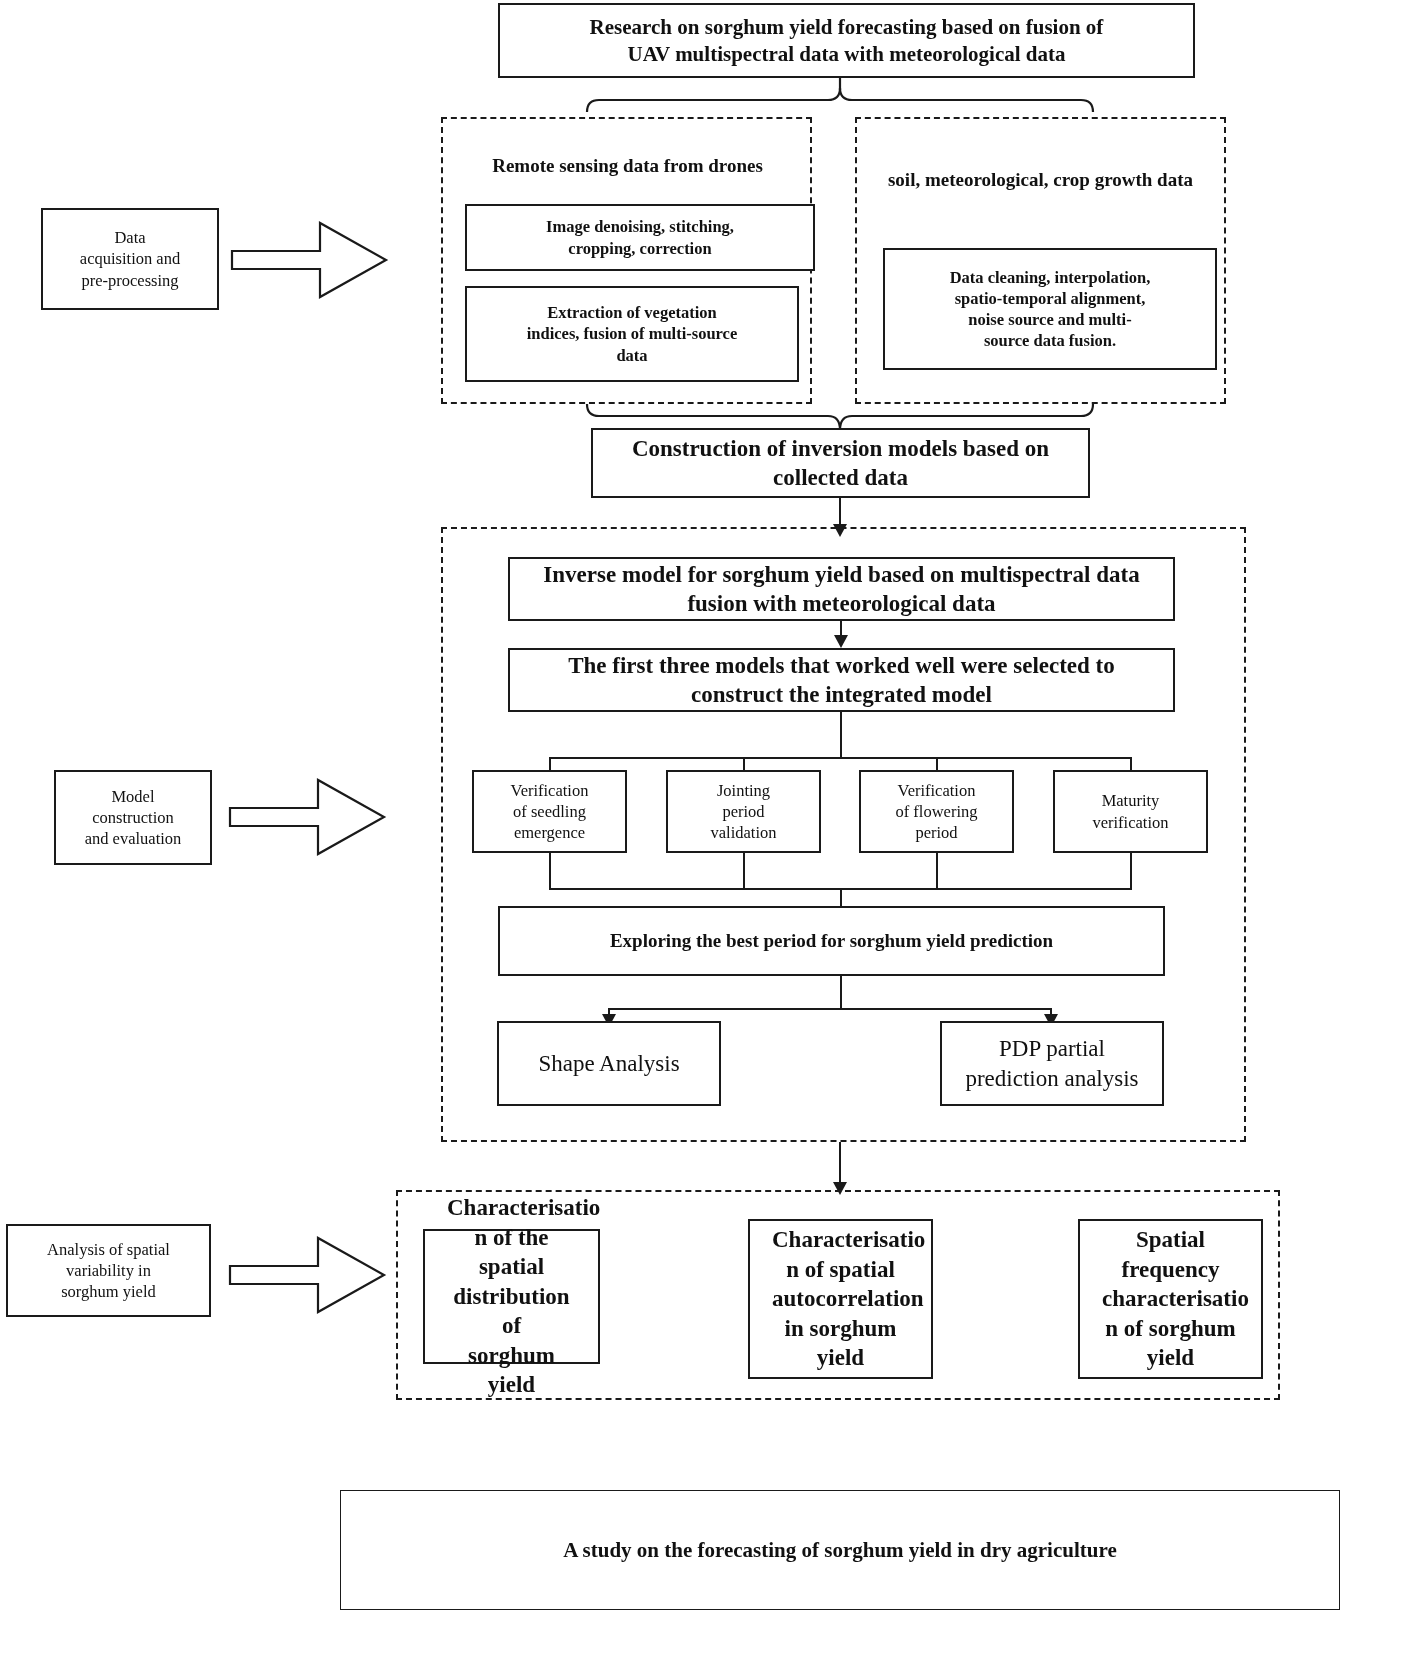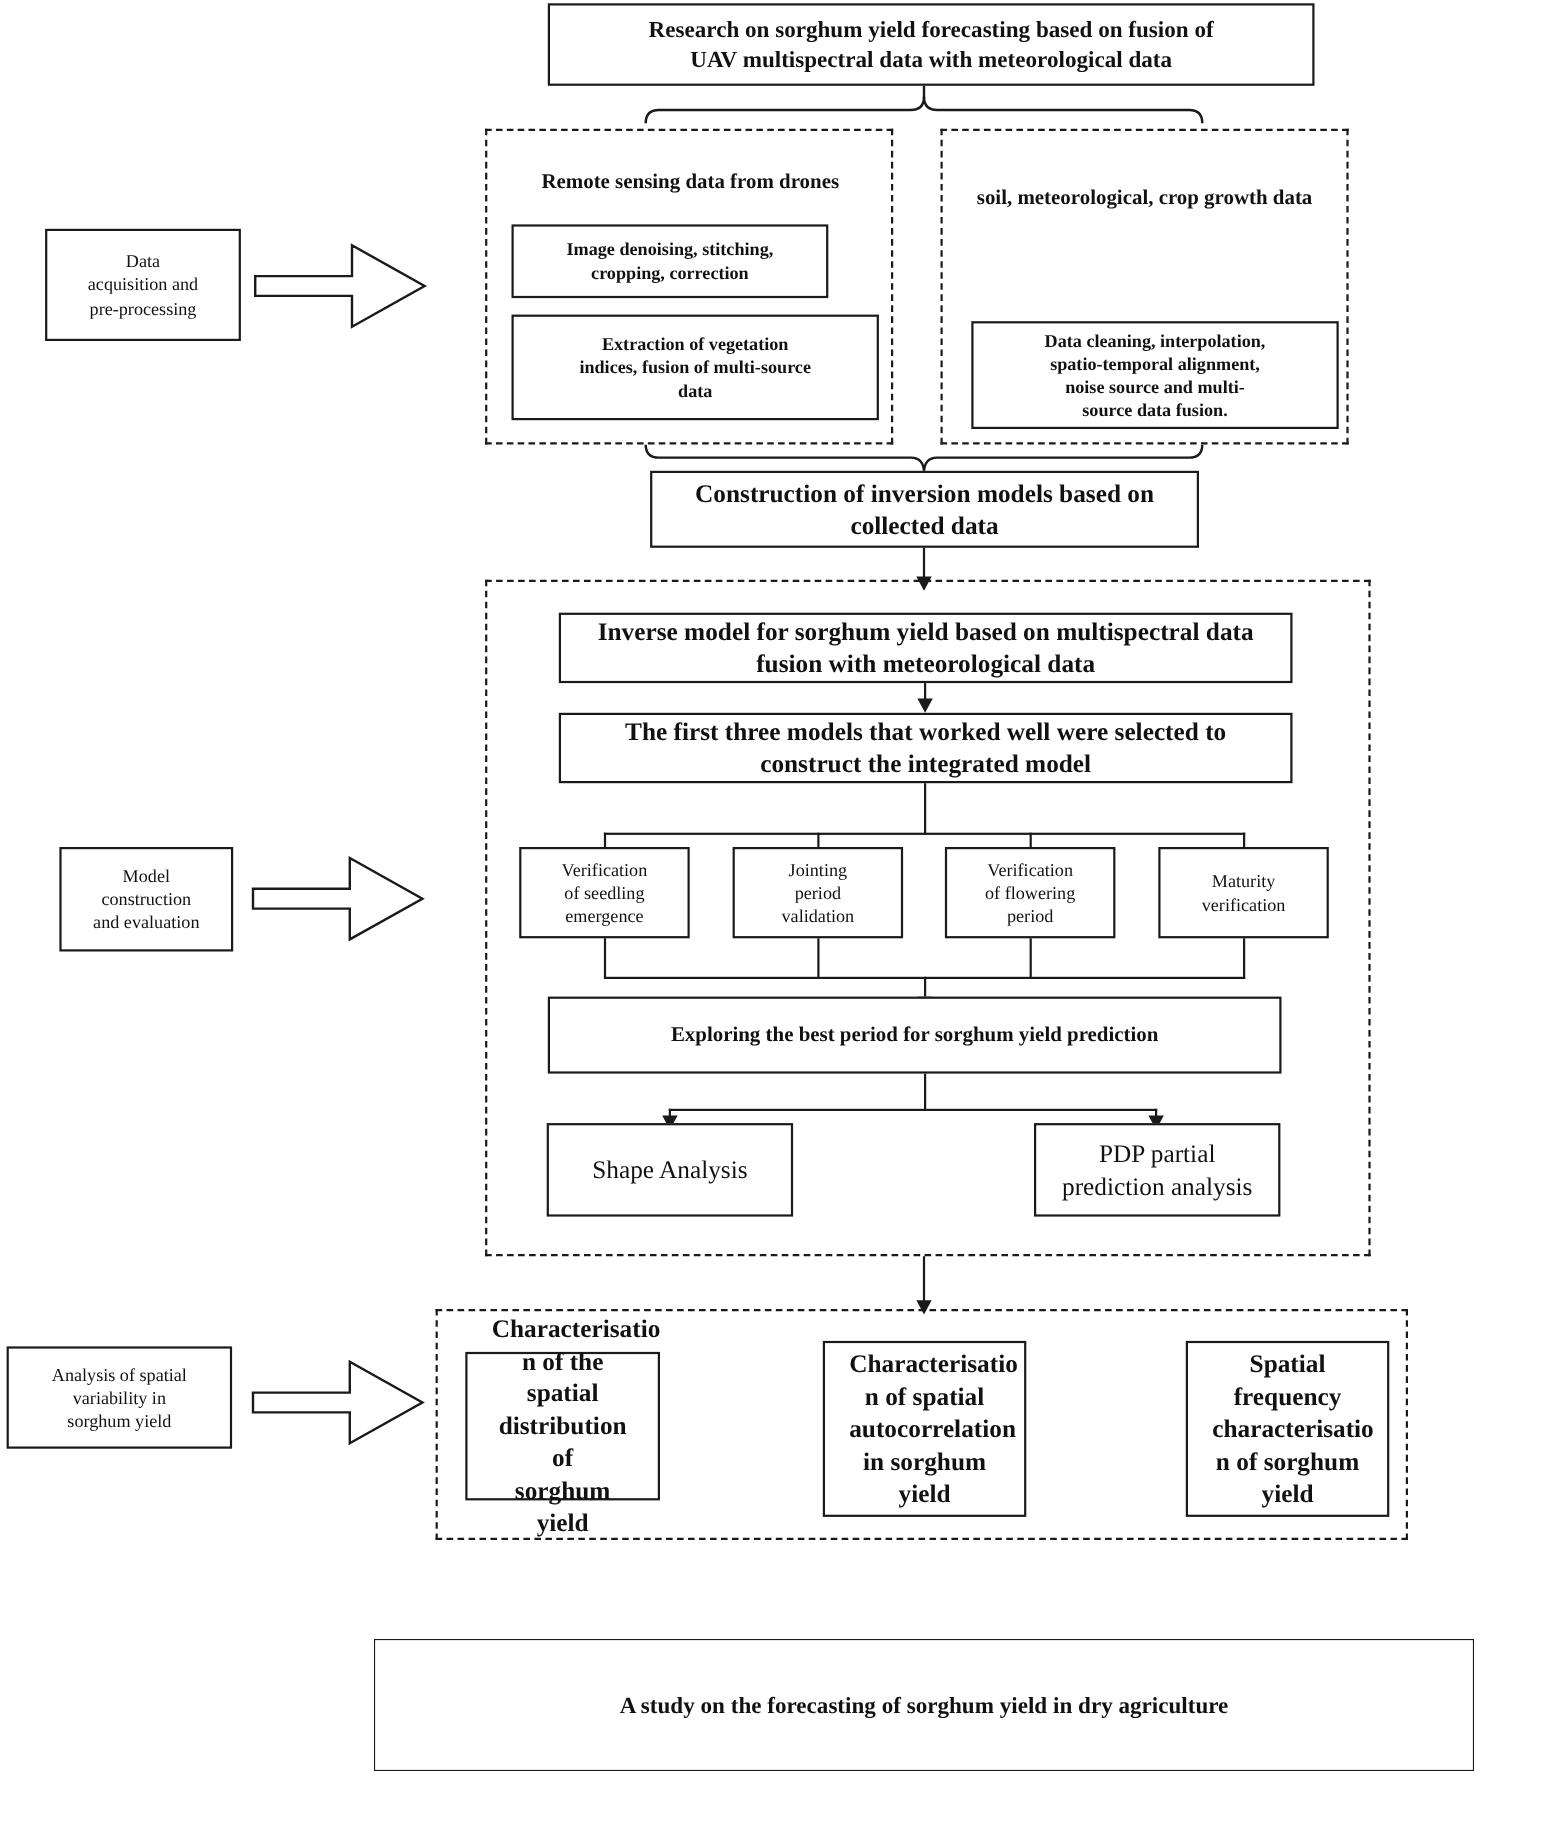--- a/index.html
+++ b/index.html
@@ -120,7 +120,7 @@
     </span>
   </div>
 
-  <div class="box bold fs16" style="left:465px; top:204px; width:288px; height:67px;">
+  <div class="box bold fs16" style="left:465px; top:204px; width:350px; height:67px;">
     <span>
       <span>Image denoising, stitching,</span>
       <span>cropping, correction</span>

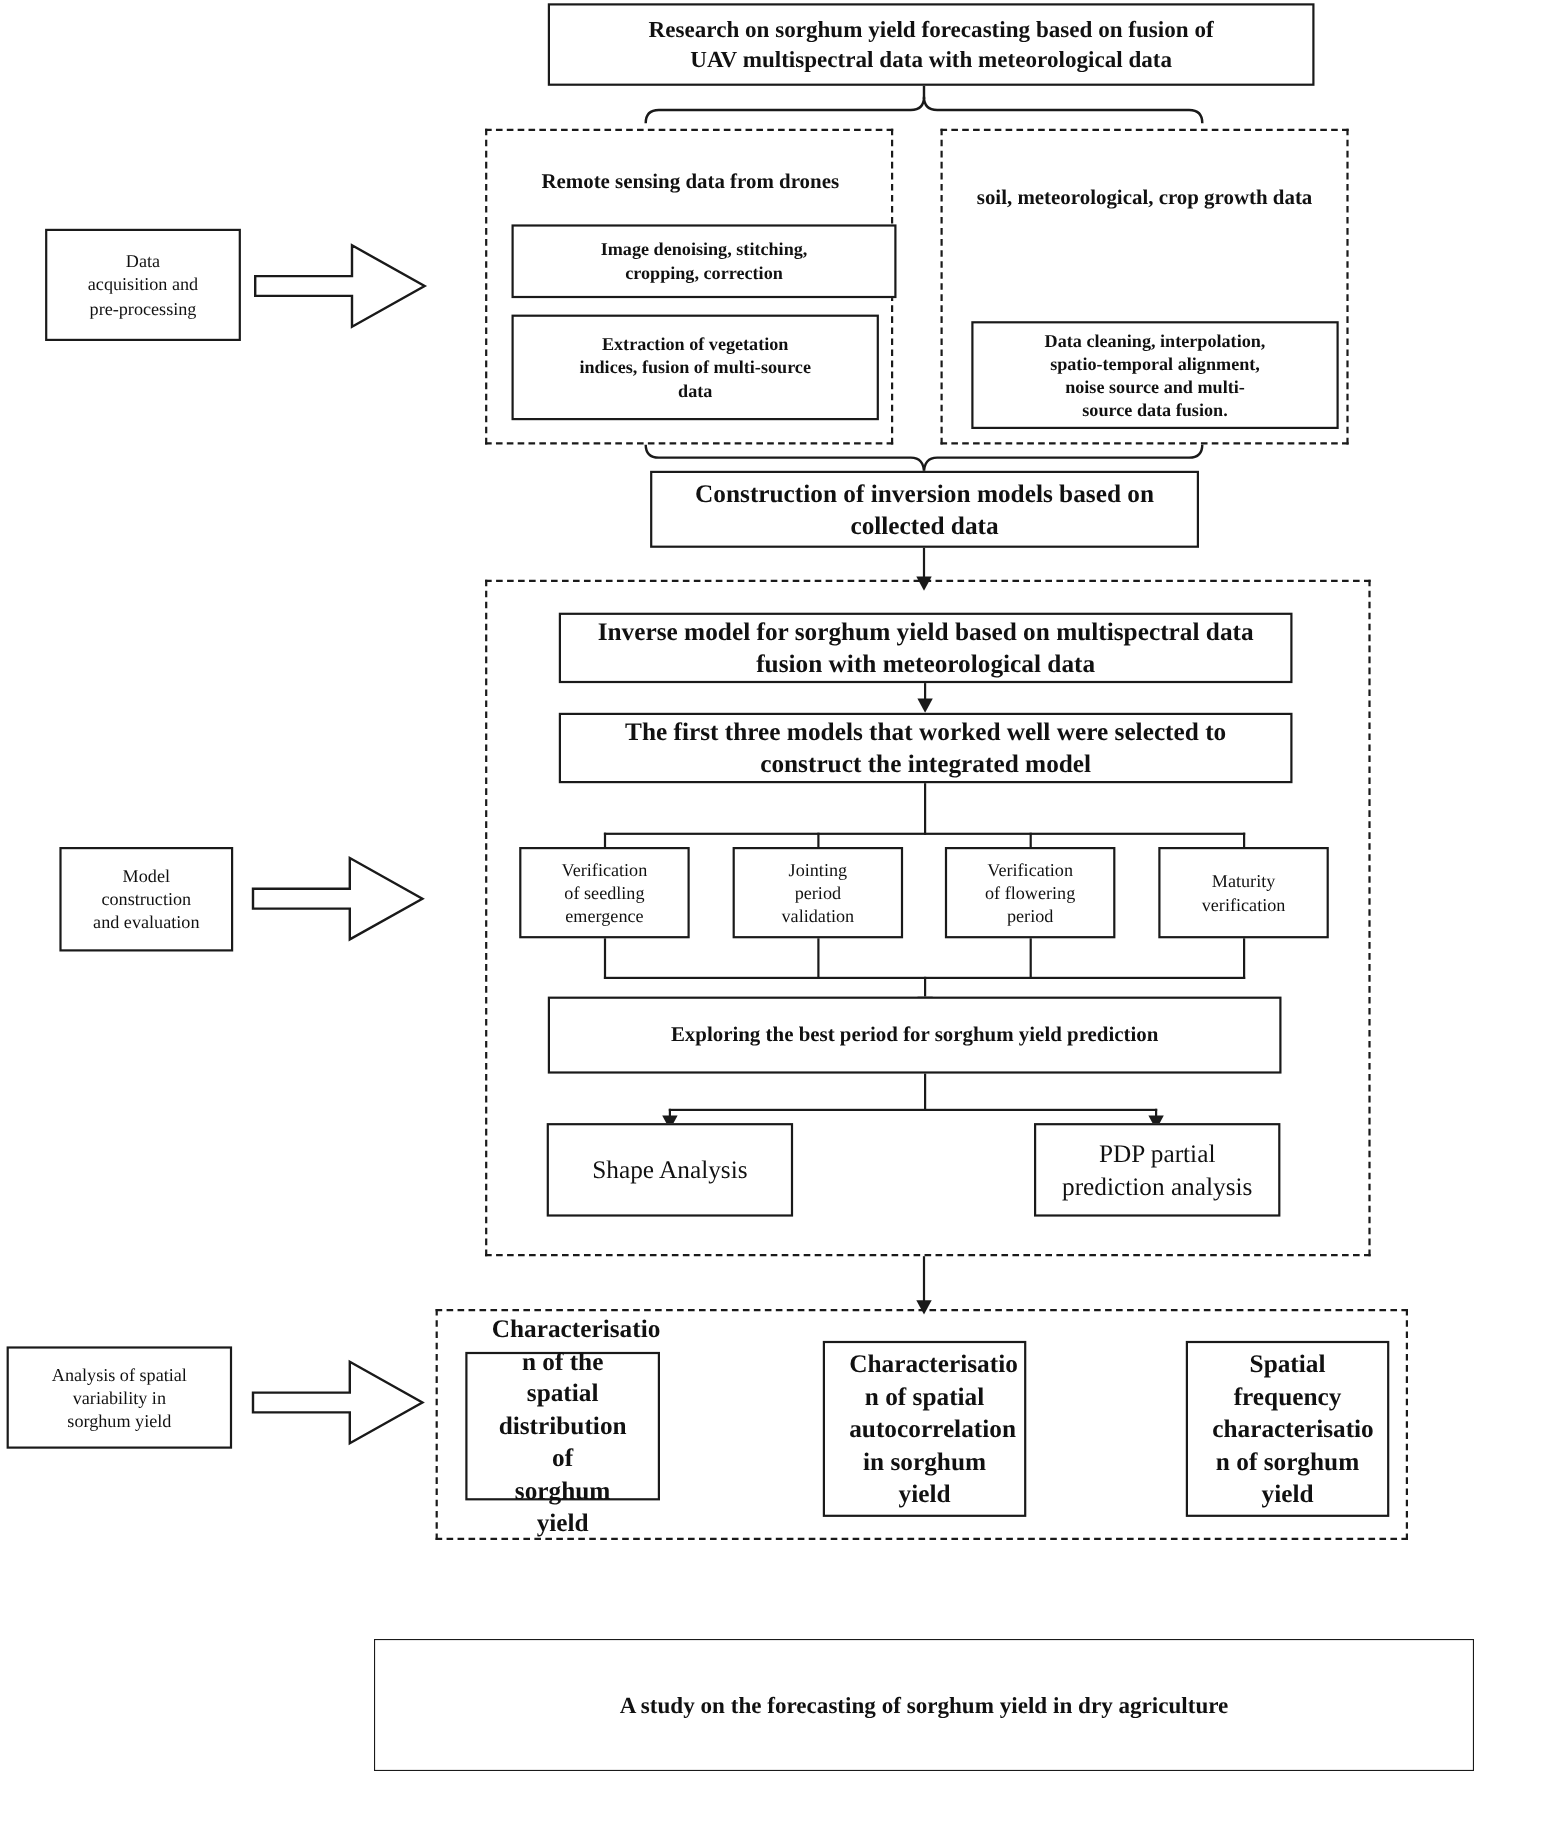--- a/index.html
+++ b/index.html
@@ -145,7 +145,7 @@
     </span>
   </div>
 
-  <div class="box bold fs16" style="left:883px; top:248px; width:334px; height:98px;margin-top:44px;">
+  <div class="box bold fs16" style="left:883px; top:248px; width:334px; height:122px;">
     <span>
       <span>Data cleaning, interpolation,</span>
       <span>spatio-temporal alignment,</span>

